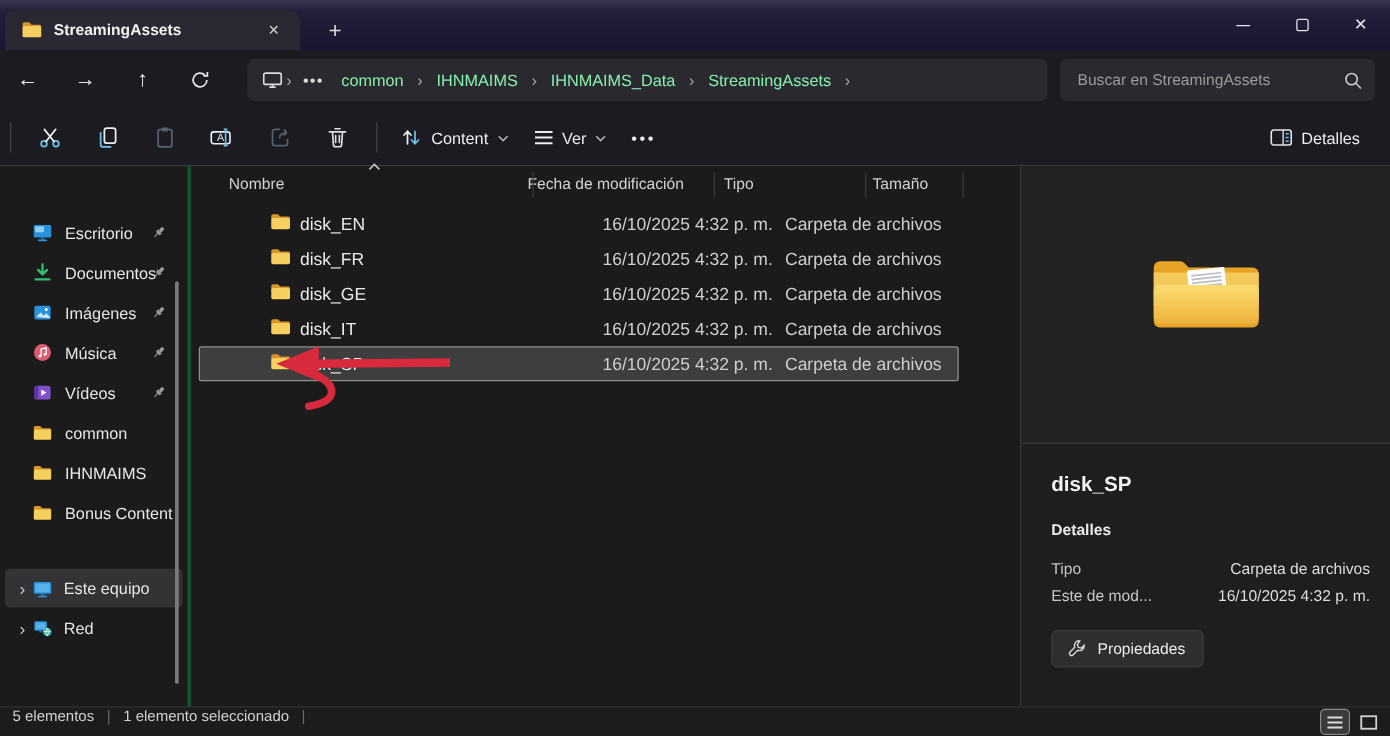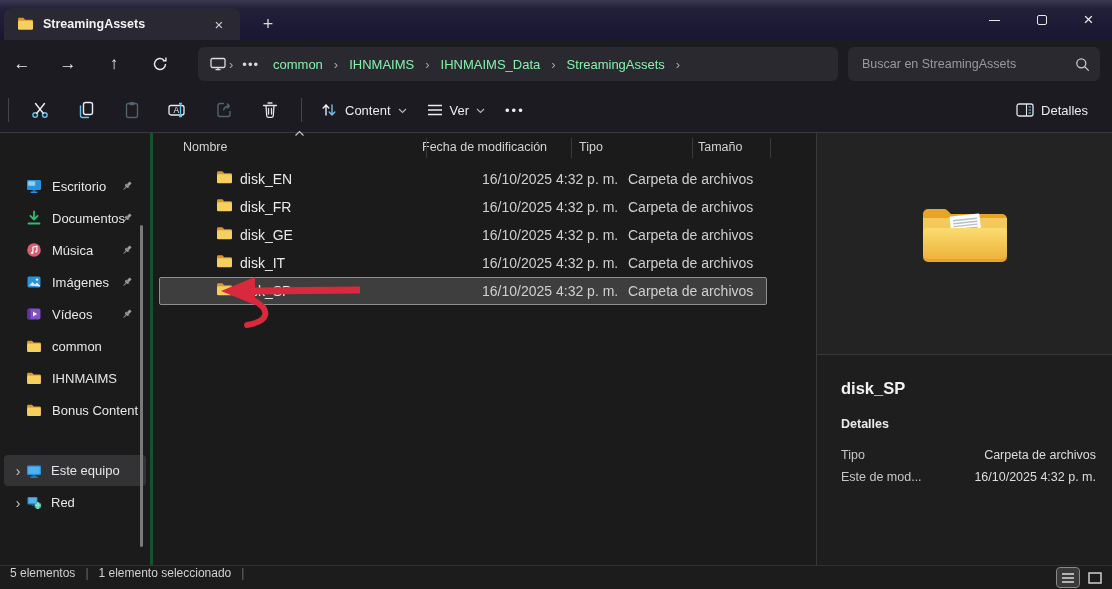--- a/index.html
+++ b/index.html
@@ -278,12 +278,11 @@
       </div>
       <div class="side-item">
         <svg width="16" height="16" viewBox="0 0 16 16">
-            <circle cx="8" cy="8" r="6.8" fill="#d95d73"></circle>
-            <path d="M6.9 10.8V5.3l4-1v5.2" fill="none" stroke="#fff" stroke-width="1.1"></path>
-            <circle cx="6" cy="10.9" r="1.05" fill="#fff"></circle>
-            <circle cx="10" cy="9.6" r="1.05" fill="#fff"></circle>
-          </svg>
-        <span class="lbl">Música</span>
+            <rect x="1.5" y="2.5" width="13" height="11" rx="1.5" fill="#2a91dc"></rect>
+            <circle cx="11" cy="5.6" r="1.2" fill="#fff"></circle>
+            <path d="M3 11.5l3.5-3.5 2.5 2.5 2-2 3 3v1z" fill="#cfeafc"></path>
+          </svg>
+        <span class="lbl">Imágenes</span>
         <svg class="pin" width="12" height="12" viewBox="0 0 12 12">
             <g transform="rotate(45 6 6)" fill="#9a9a9a">
               <rect x="4.6" y="0.8" width="2.8" height="4.2" rx="0.8"></rect>
@@ -294,11 +293,12 @@
       </div>
       <div class="side-item">
         <svg width="16" height="16" viewBox="0 0 16 16">
-            <rect x="1.5" y="2.5" width="13" height="11" rx="1.5" fill="#2a91dc"></rect>
-            <circle cx="11" cy="5.6" r="1.2" fill="#fff"></circle>
-            <path d="M3 11.5l3.5-3.5 2.5 2.5 2-2 3 3v1z" fill="#cfeafc"></path>
-          </svg>
-        <span class="lbl">Imágenes</span>
+            <circle cx="8" cy="8" r="6.8" fill="#d95d73"></circle>
+            <path d="M6.9 10.8V5.3l4-1v5.2" fill="none" stroke="#fff" stroke-width="1.1"></path>
+            <circle cx="6" cy="10.9" r="1.05" fill="#fff"></circle>
+            <circle cx="10" cy="9.6" r="1.05" fill="#fff"></circle>
+          </svg>
+        <span class="lbl">Música</span>
         <svg class="pin" width="12" height="12" viewBox="0 0 12 12">
             <g transform="rotate(45 6 6)" fill="#9a9a9a">
               <rect x="4.6" y="0.8" width="2.8" height="4.2" rx="0.8"></rect>

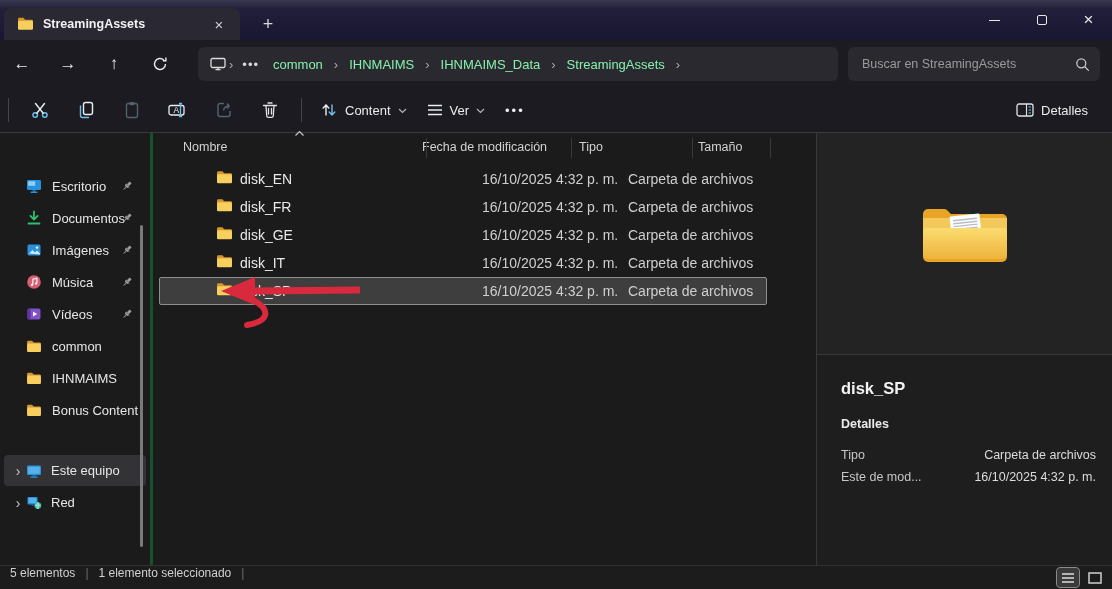--- a/index.html
+++ b/index.html
@@ -472,6 +472,12 @@
             <span class="fv">16/10/2025 4:32 p. m.</span>
           </div>
         </div>
+        <div class="props-btn">
+          <svg width="15" height="15" viewBox="0 0 16 16">
+              <path d="M10.5 1.8a4 4 0 0 0-4.3 5.5L2 11.5a1.8 1.8 0 0 0 2.5 2.5l4.2-4.2a4 4 0 0 0 5.5-4.3l-2.6 2.6-2.4-.8-.8-2.4z" fill="none" stroke="#d8d8d8" stroke-width="1.2"></path>
+            </svg>
+          <span>Propiedades</span>
+        </div>
       </div>
     </div>
   </div>

